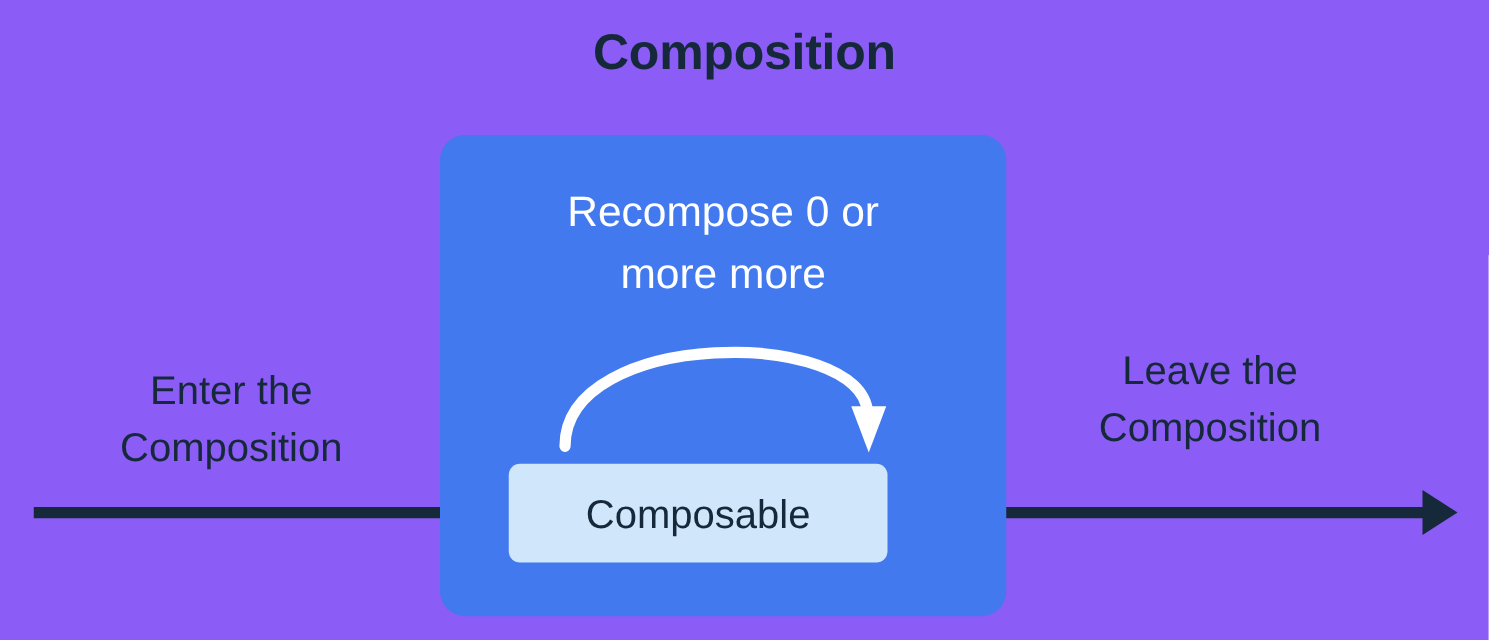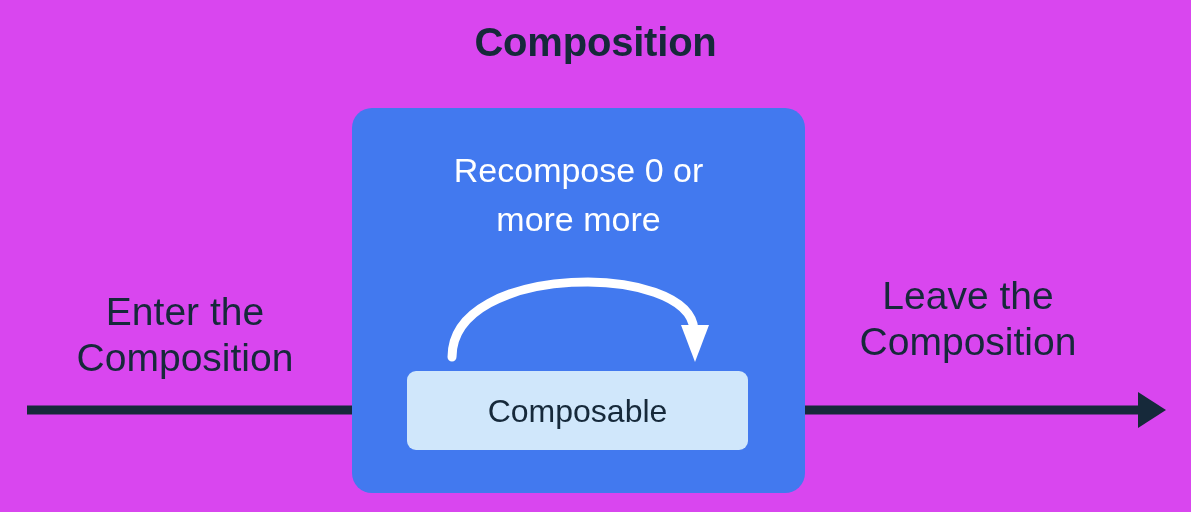--- a/index.html
+++ b/index.html
@@ -14,7 +14,7 @@
     position: relative;
     width: 1191px;
     height: 512px;
-    background: #d946ef;
+    background: #8b5cf6;
     overflow: hidden;
   }
 

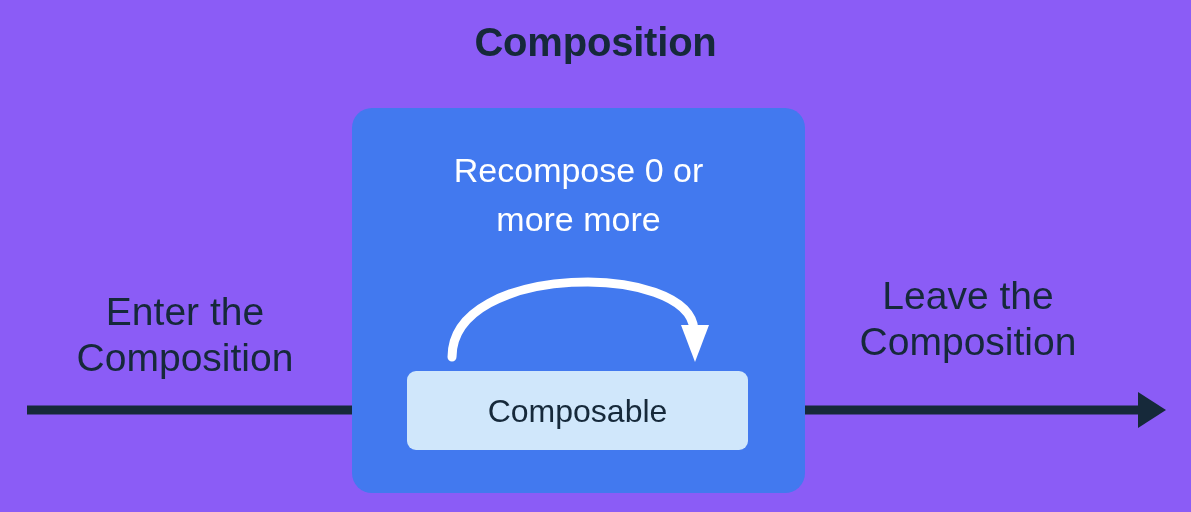--- a/index.html
+++ b/index.html
@@ -82,7 +82,7 @@
     position: absolute;
     text-align: center;
     color: #16293a;
-    font-size: 39px;
+    font-size: 32px;
     line-height: 46px;
   }
   .side-label .ln { display: block; white-space: nowrap; }

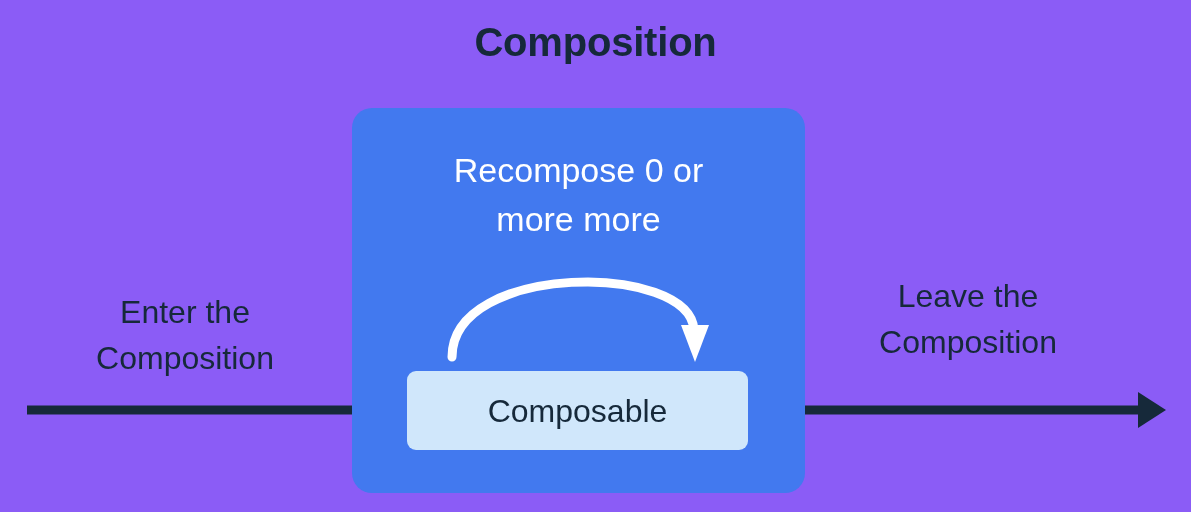--- a/index.html
+++ b/index.html
@@ -62,7 +62,7 @@
     position: absolute;
     left: 407px;
     top: 371px;
-    width: 341px;
+    width: 303px;
     height: 79px;
     background: #d0e7fb;
     border-radius: 9px;

